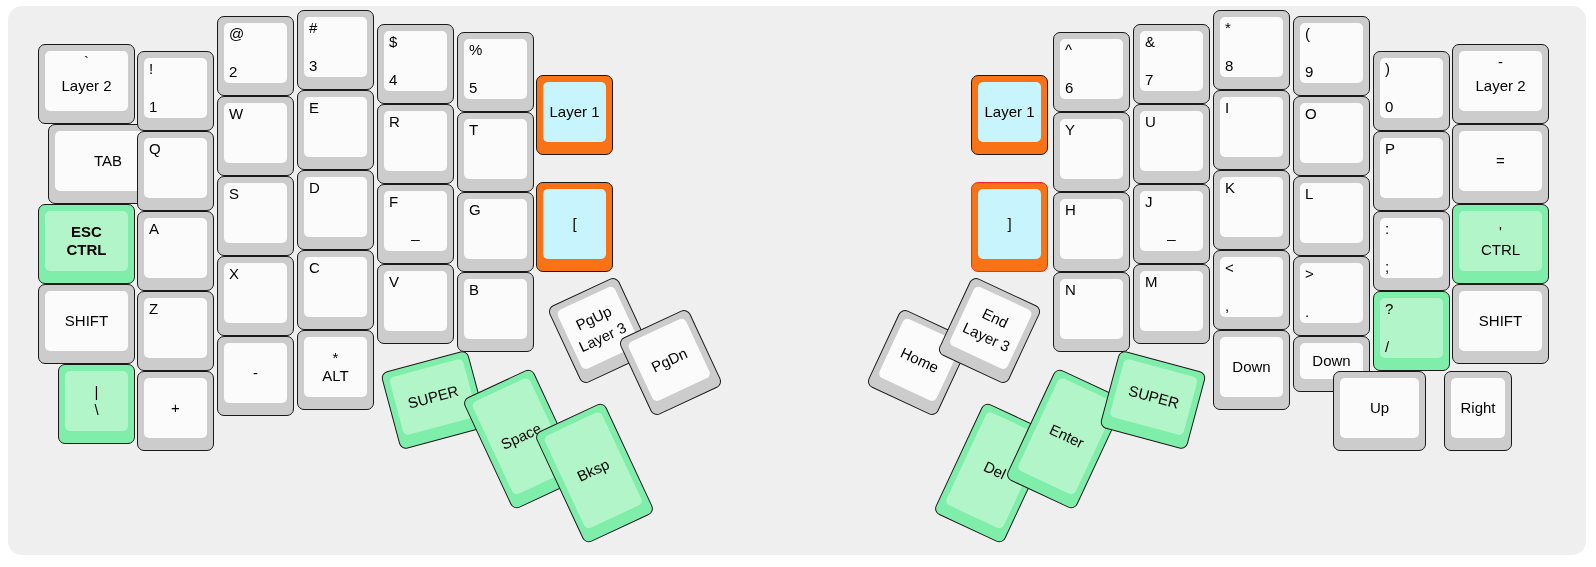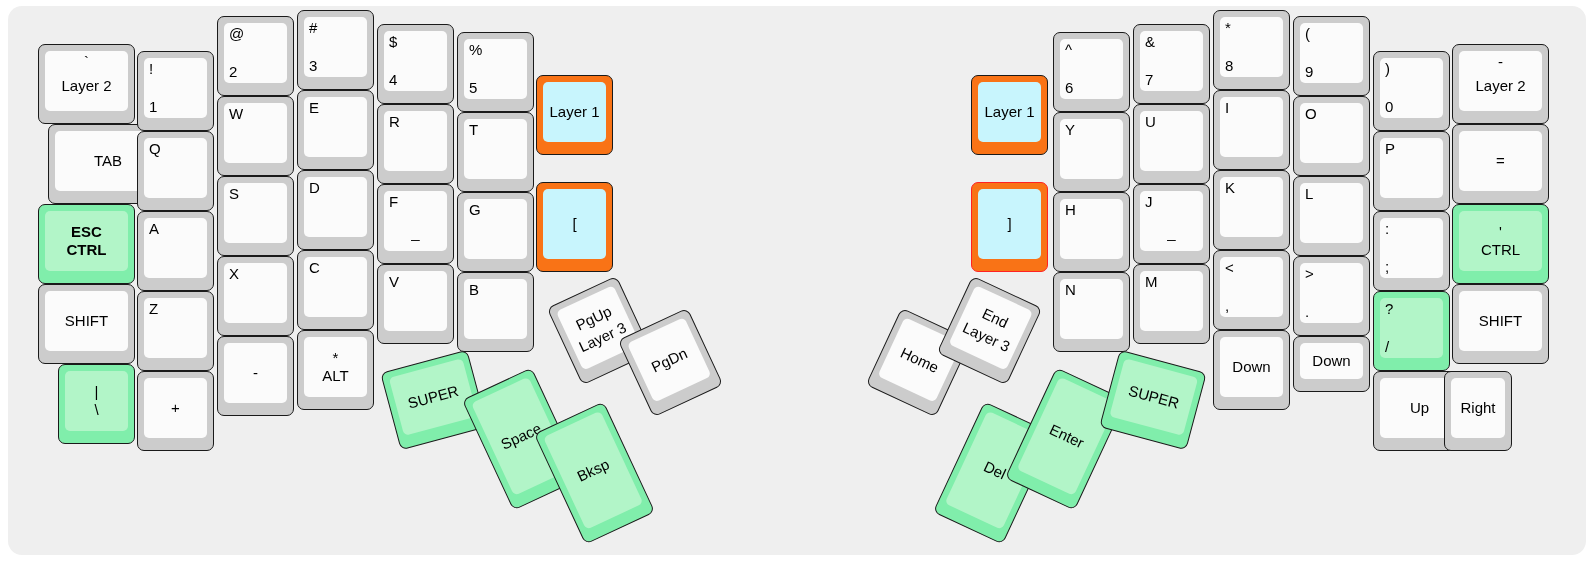--- a/index.html
+++ b/index.html
@@ -395,7 +395,7 @@
           <span class="lg bl">/</span>
         </div>
       </div>
-      <div class="key" style="left: 1373px; top: 371px; width: 93px; height: 80px;">
+      <div class="key" style="left: 1333px; top: 371px; width: 93px; height: 80px;">
         <div class="top">
           <span class="lg cc">Up</span>
         </div>

